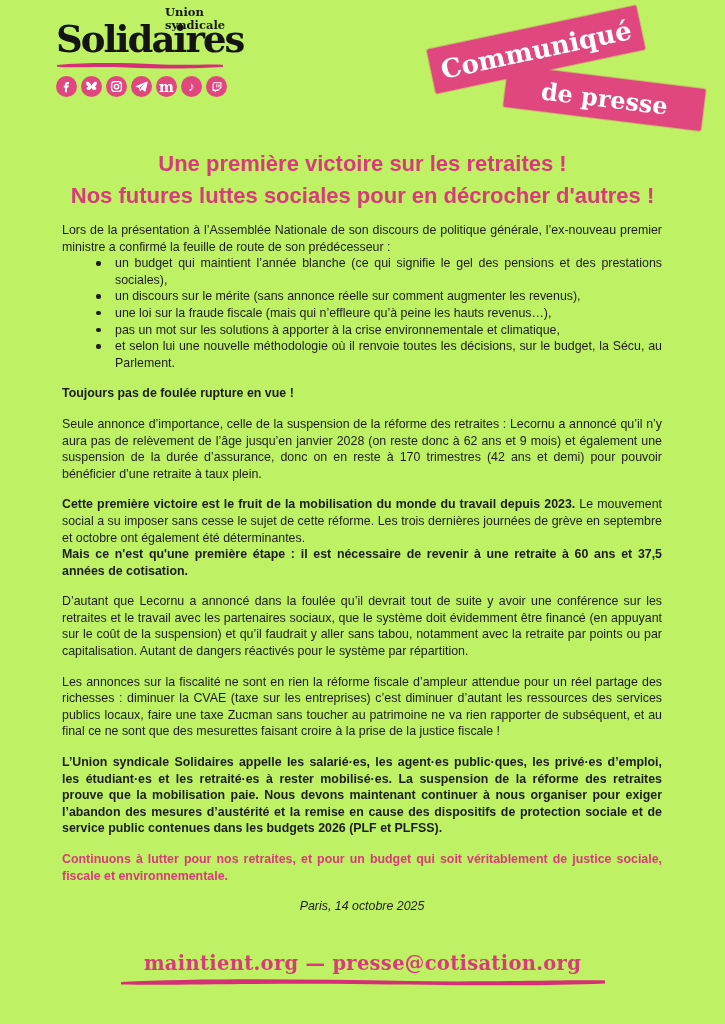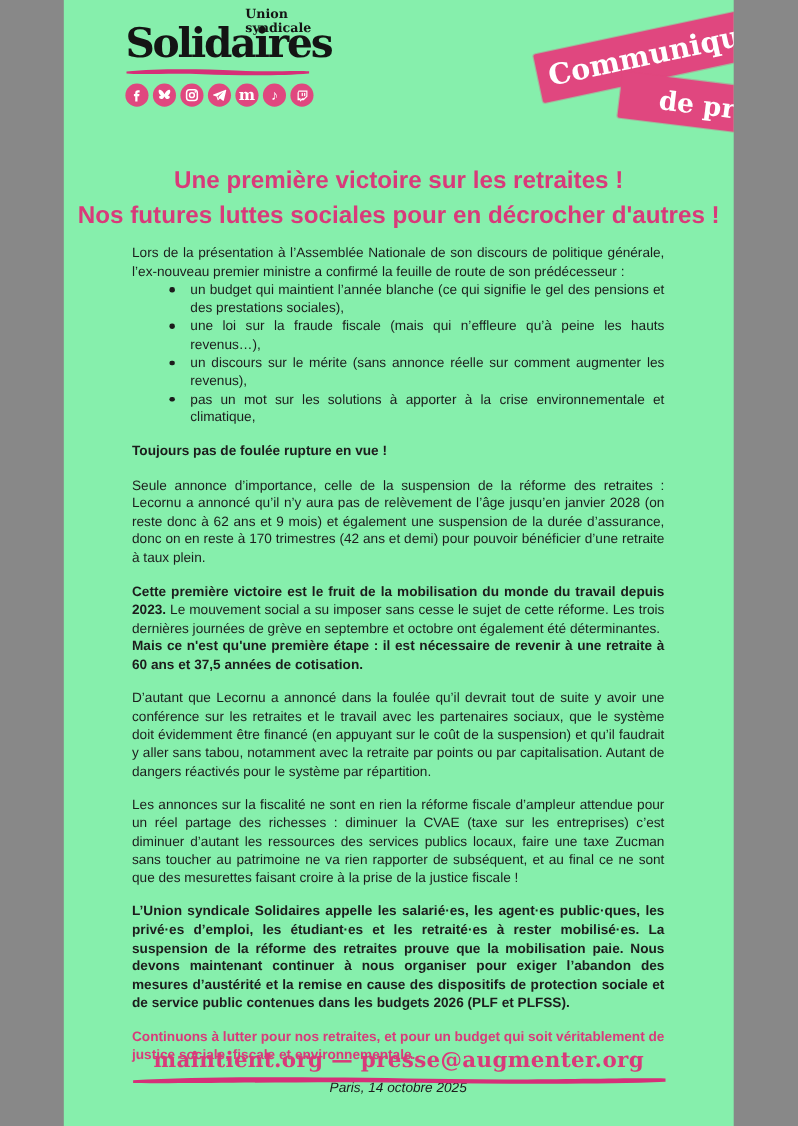--- a/index.html
+++ b/index.html
@@ -11,9 +11,9 @@
   html,body{background:#888;}
   .page{
     position:relative;
-    width:609px;height:1024px;
+    width:725px;height:1024px;
     margin:0 auto;
-    background:#86efac;
+    background:#bef264;
     overflow:hidden;
     font-family:"Liberation Sans",sans-serif;
     color:var(--ink);

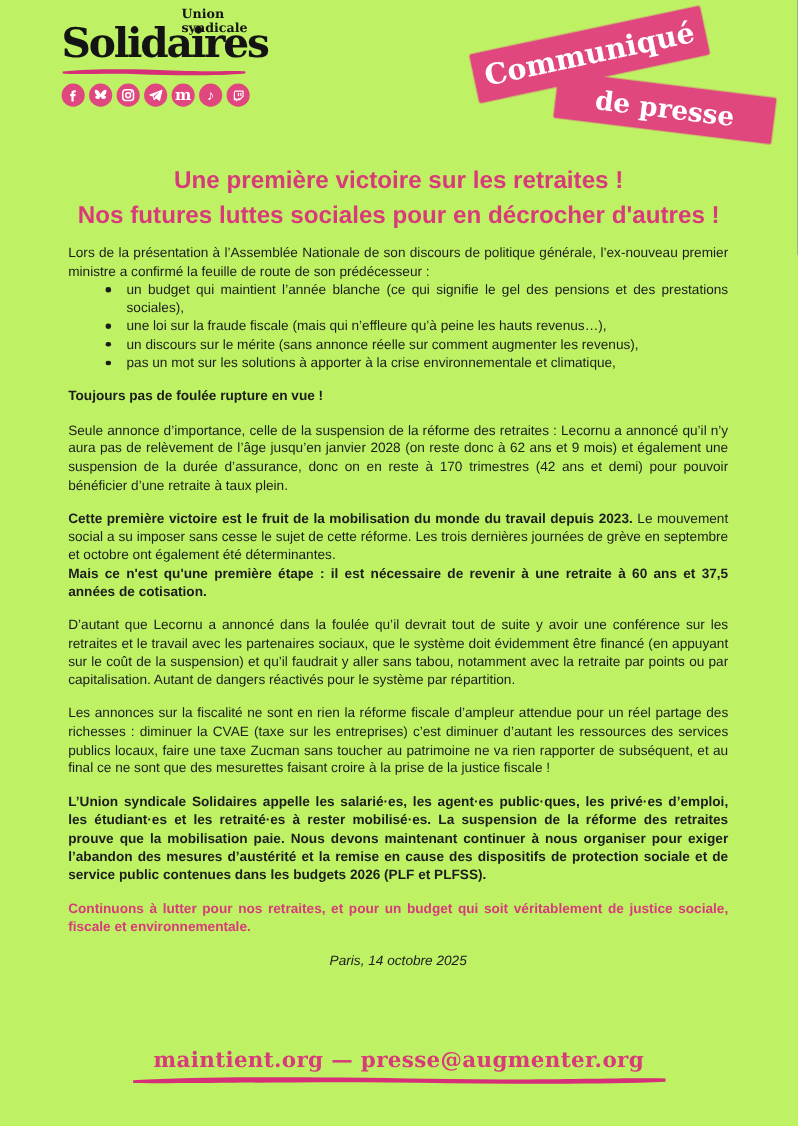--- a/index.html
+++ b/index.html
@@ -154,8 +154,8 @@
     <p style="margin-bottom:0;">Lors de la présentation à l’Assemblée Nationale de son discours de politique générale, l’ex-nouveau premier ministre a confirmé la feuille de route de son prédécesseur :</p>
     <ul class="points">
       <li>un budget qui maintient l’année blanche (ce qui signifie le gel des pensions et des prestations sociales),</li>
+      <li>un discours sur le mérite (sans annonce réelle sur comment augmenter les revenus),</li>
       <li>une loi sur la fraude fiscale (mais qui n’effleure qu’à peine les hauts revenus…),</li>
-      <li>un discours sur le mérite (sans annonce réelle sur comment augmenter les revenus),</li>
       <li>pas un mot sur les solutions à apporter à la crise environnementale et climatique,</li>
     </ul>
 

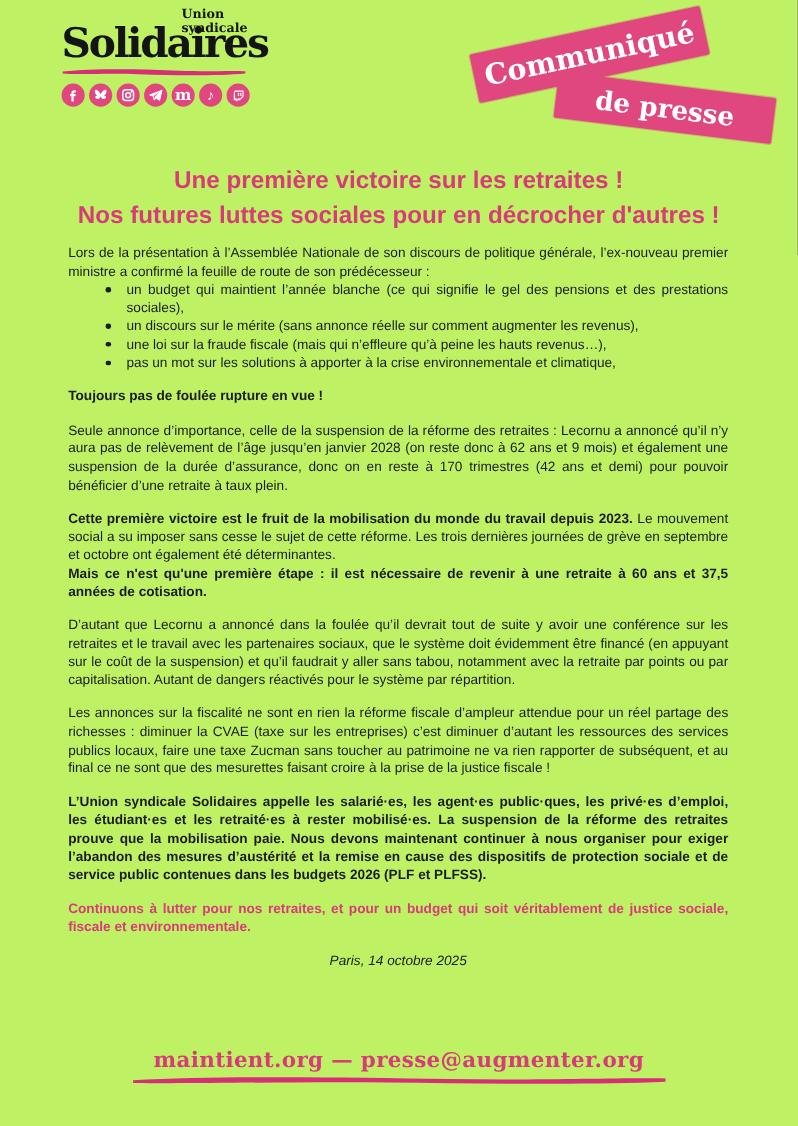--- a/index.html
+++ b/index.html
@@ -157,6 +157,7 @@
       <li>un discours sur le mérite (sans annonce réelle sur comment augmenter les revenus),</li>
       <li>une loi sur la fraude fiscale (mais qui n’effleure qu’à peine les hauts revenus…),</li>
       <li>pas un mot sur les solutions à apporter à la crise environnementale et climatique,</li>
+      <li>et selon lui une nouvelle méthodologie où il renvoie toutes les décisions, sur le budget, la Sécu, au Parlement.</li>
     </ul>
 
     <p class="bold">Toujours pas de foulée rupture en vue !</p>

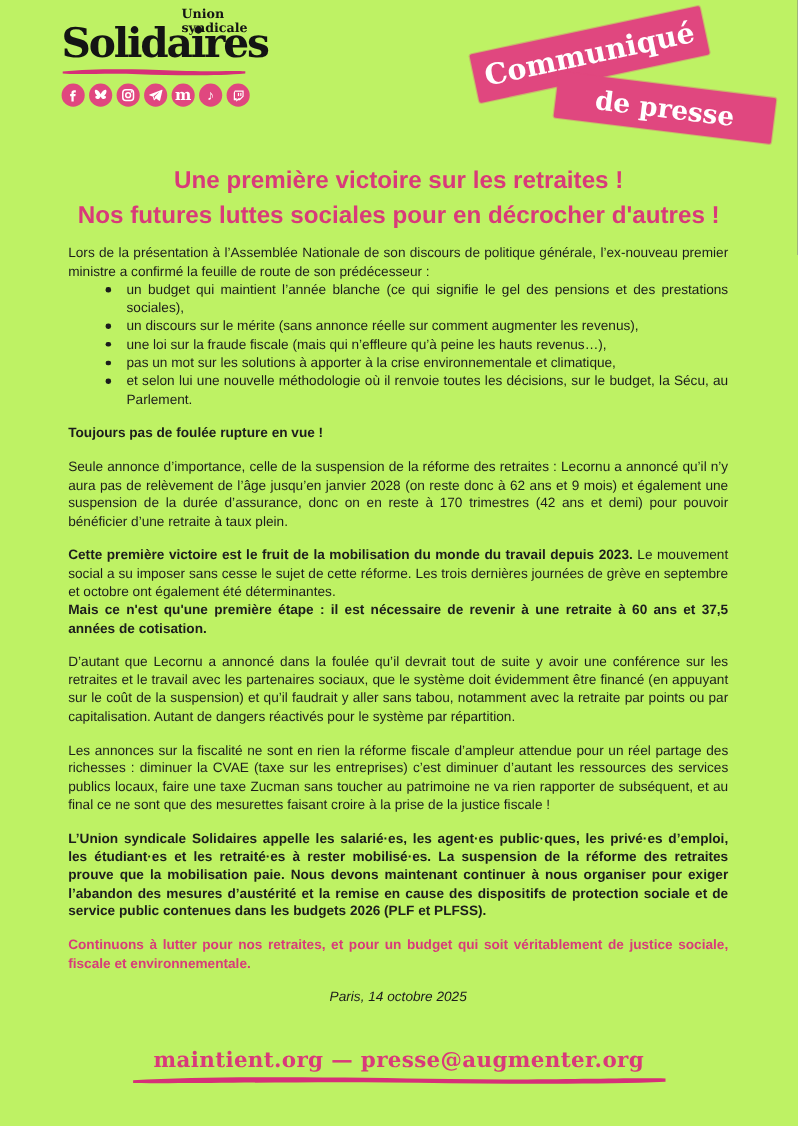--- a/index.html
+++ b/index.html
@@ -179,7 +179,7 @@
 
   <div class="footer">
     <div class="footer-line">
-      <span>maintient.org</span><span> — </span><span>presse@augmenter.org</span>
+      <span>maintient.org</span><span> — </span><span>presse@cotisation.org</span>
     </div>
     <svg class="footer-underline" width="490" height="13" viewBox="0 0 490 13">
       <path d="M3 6 C80 2 190 3 290 5 C370 6.5 450 3.5 487 4.5 L487 7.5 C420 10.5 320 9 235 8 C150 7 60 9.5 3 8.5 Z" fill="#d62f78"></path>

